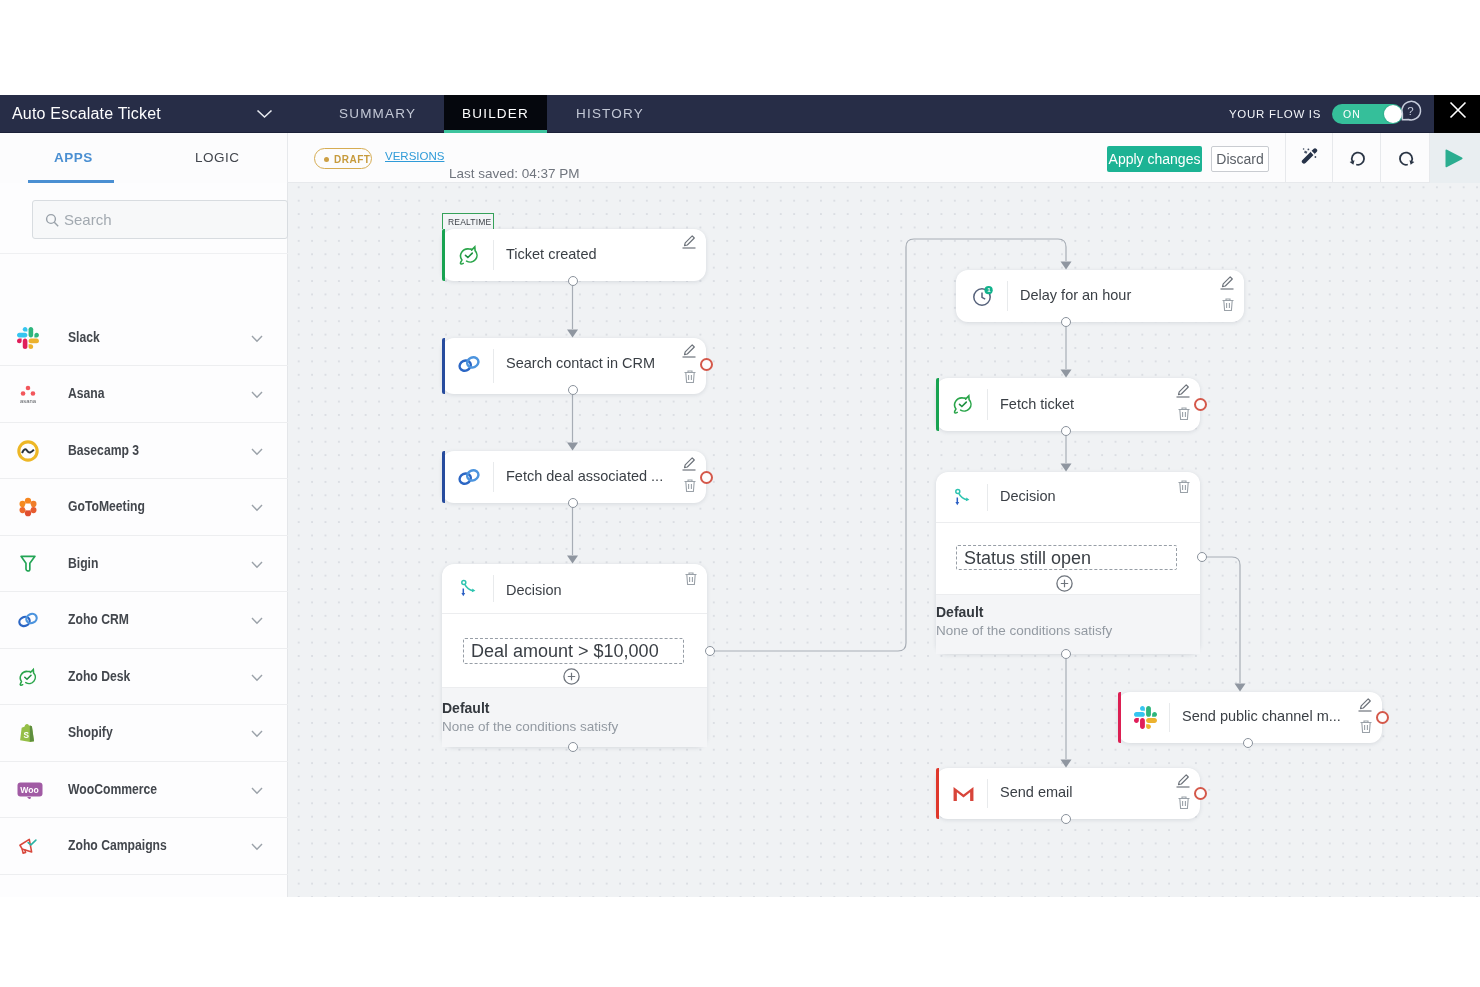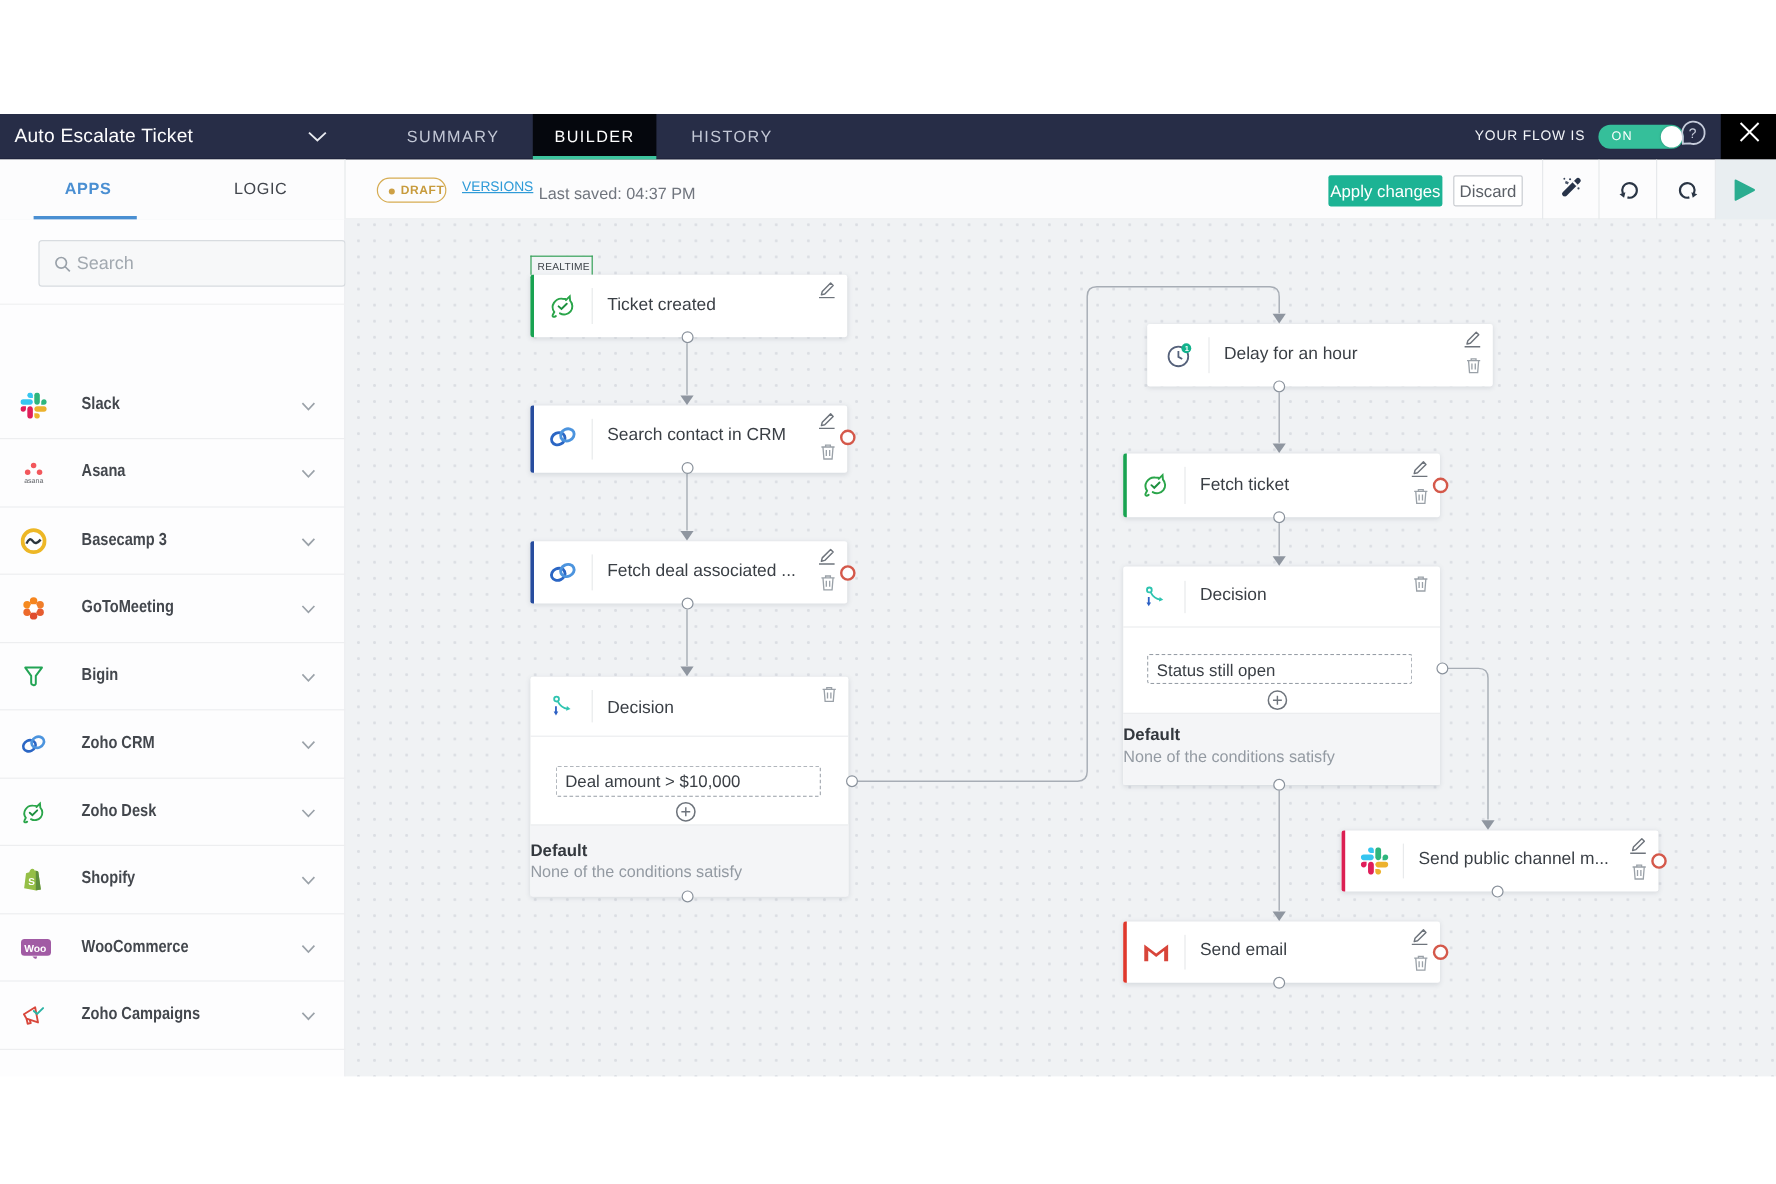--- a/index.html
+++ b/index.html
@@ -33,7 +33,7 @@
 #draftpill .dot { position:absolute; left:9px; top:7.5px; width:5px; height:5px; border-radius:50%; background:#CDA045; }
 #draftpill .t { position:absolute; left:19px; top:4.5px; font-size:10px; letter-spacing:0.5px; color:#C79B3D; font-weight:bold; }
 #versions { position:absolute; left:385px; top:17px; font-size:11.5px; letter-spacing:0; color:#2F9BD8; text-decoration:underline; }
-#lastsaved { position:absolute; left:449px; top:21px; font-size:13.5px; color:#70757E; }
+#lastsaved { position:absolute; left:449px; top:33px; font-size:13.5px; color:#70757E; }
 #applybtn { position:absolute; left:1107px; top:146px; width:95px; height:26px; background:#1CB394; border-radius:2px; color:#fff; font-size:14px; text-align:center; line-height:26px; }
 #discardbtn { position:absolute; left:1211px; top:146px; width:58px; height:26px; border:1px solid #C9CCD1; border-radius:2px; color:#5A5F66; font-size:14px; text-align:center; line-height:24px; background:#fff; }
 .tsep { position:absolute; top:133px; width:1px; height:50px; background:#E7E9EC; }

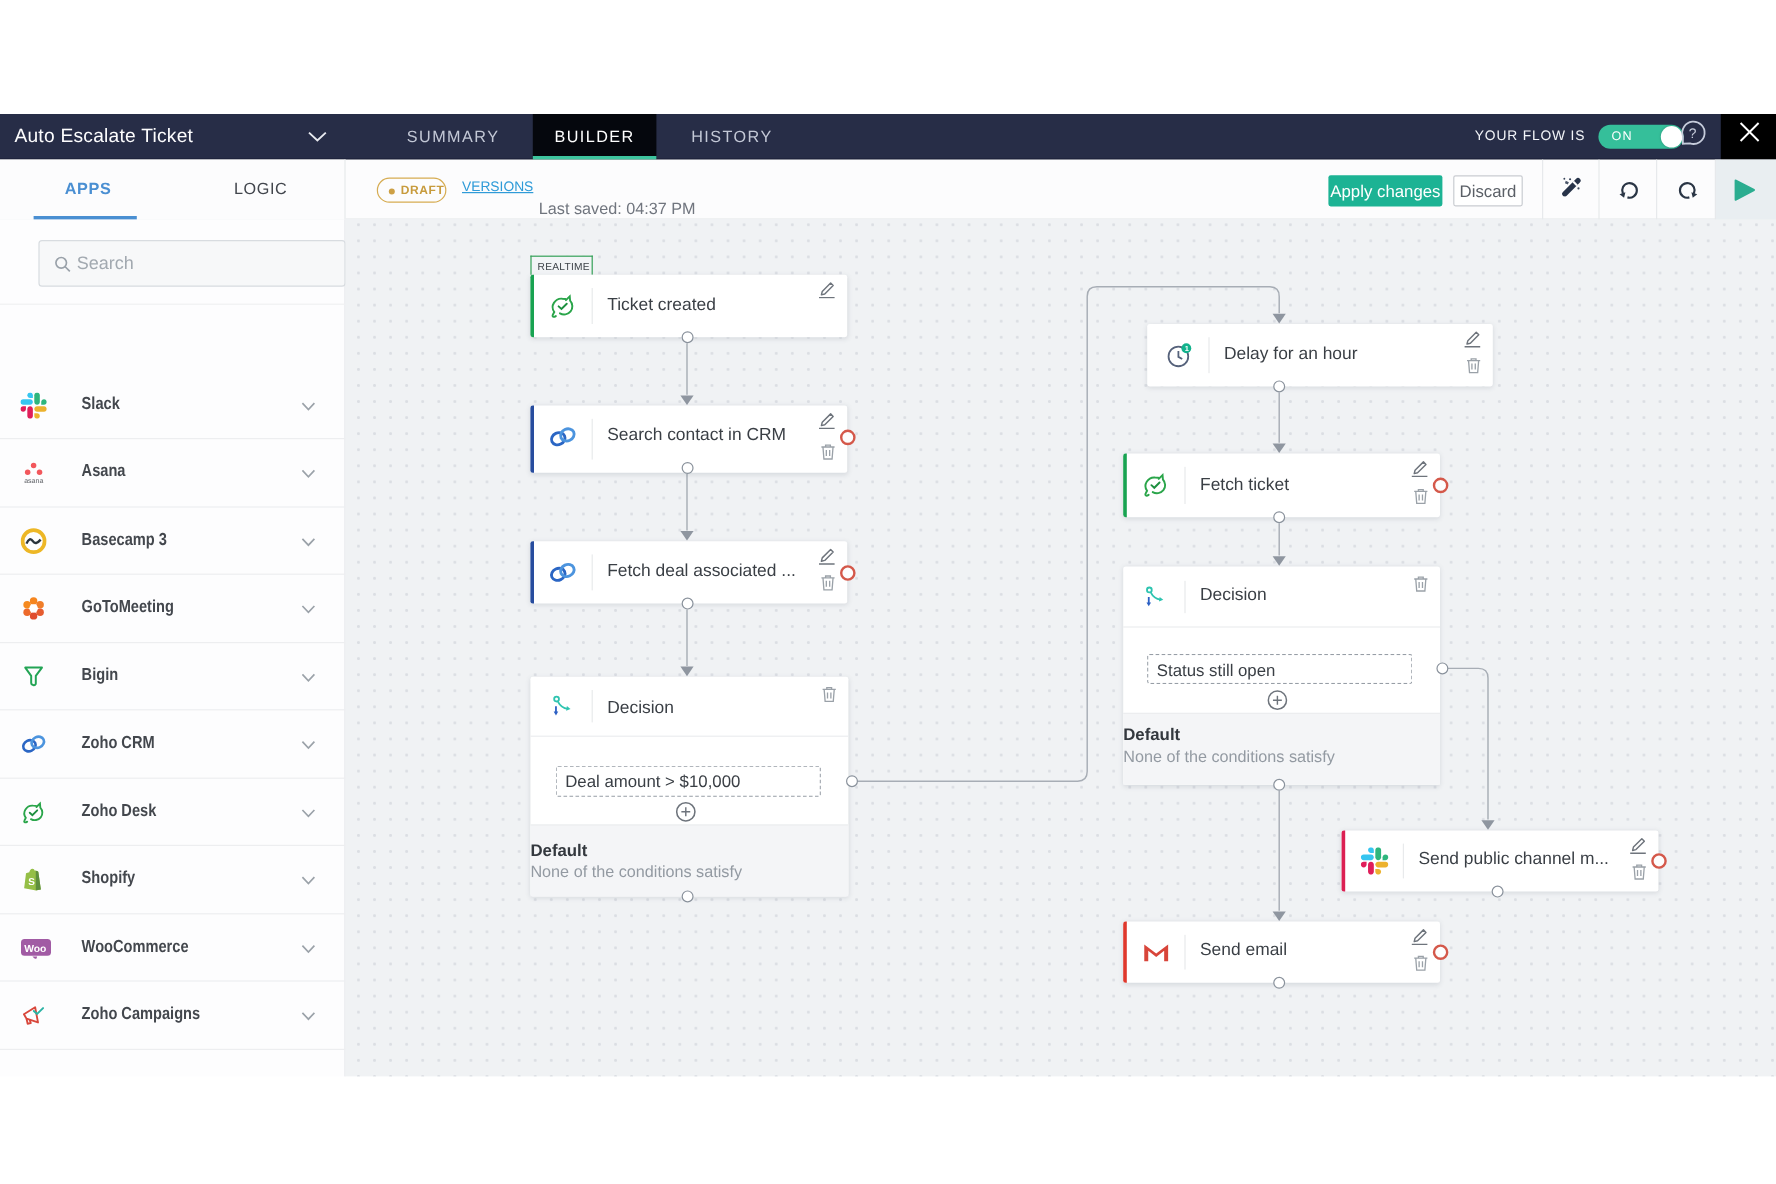--- a/index.html
+++ b/index.html
@@ -56,7 +56,7 @@
   background-size:13.4px 13.4px; background-position:4px 11px; }
 #wires { position:absolute; left:0; top:0; }
 
-.node { position:absolute; background:#fff; border-radius:2px; box-shadow:0 1px 4px rgba(60,70,90,0.14); }
+.node { position:absolute; background:#fff; border-radius:12px; box-shadow:0 1px 4px rgba(60,70,90,0.14); }
 .lbar { position:absolute; left:0; top:0; width:3px; height:100%; border-radius:2px 0 0 2px; }
 .nicon { position:absolute; left:15px; }
 .ndiv { position:absolute; left:51px; top:11px; bottom:11px; width:1px; background:#E8EAEC; }

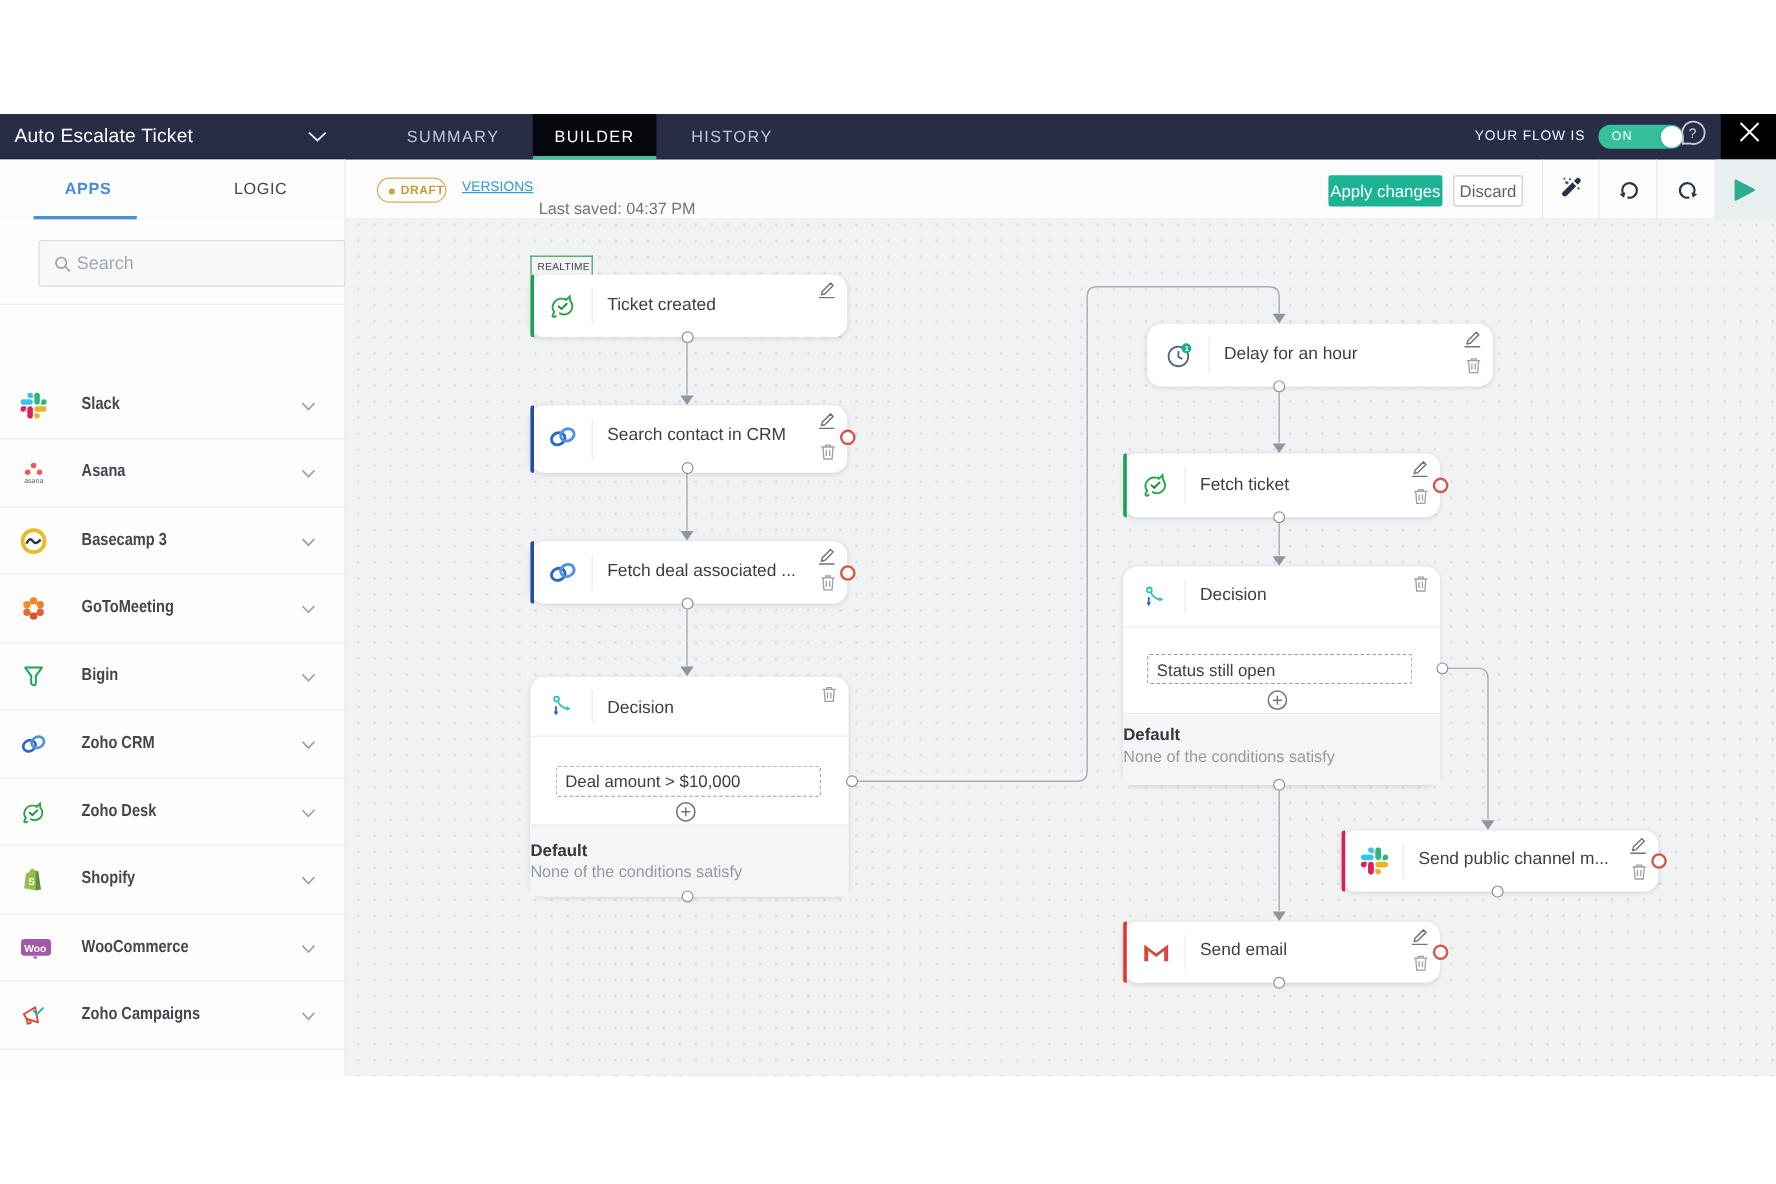--- a/index.html
+++ b/index.html
@@ -65,7 +65,7 @@
 .ntrash { position:absolute; right:9px; }
 .port { position:absolute; width:10px; height:10px; border-radius:50%; background:#fff; border:1.5px solid #8A929C; z-index:6; }
 .errdot { position:absolute; width:13px; height:13px; border-radius:50%; background:#FDFDFD; border:2px solid #D4584A; z-index:7; }
-.dashbox { position:absolute; border:1px dashed #979EA6; border-radius:2px; background:#fff; font-size:14px; color:#3A3F45; padding-left:7px; }
+.dashbox { position:absolute; border:1px dashed #979EA6; border-radius:2px; background:#fff; font-size:18px; color:#3A3F45; padding-left:7px; }
 .plusbtn { position:absolute; width:17px; height:17px; }
 .dfoot { position:absolute; left:0; width:100%; background:#F4F5F7; border-top:1px solid #ECEDEF; text-align:left; }
 .dfoot .d1 { font-size:14px; font-weight:bold; color:#33383E; }

